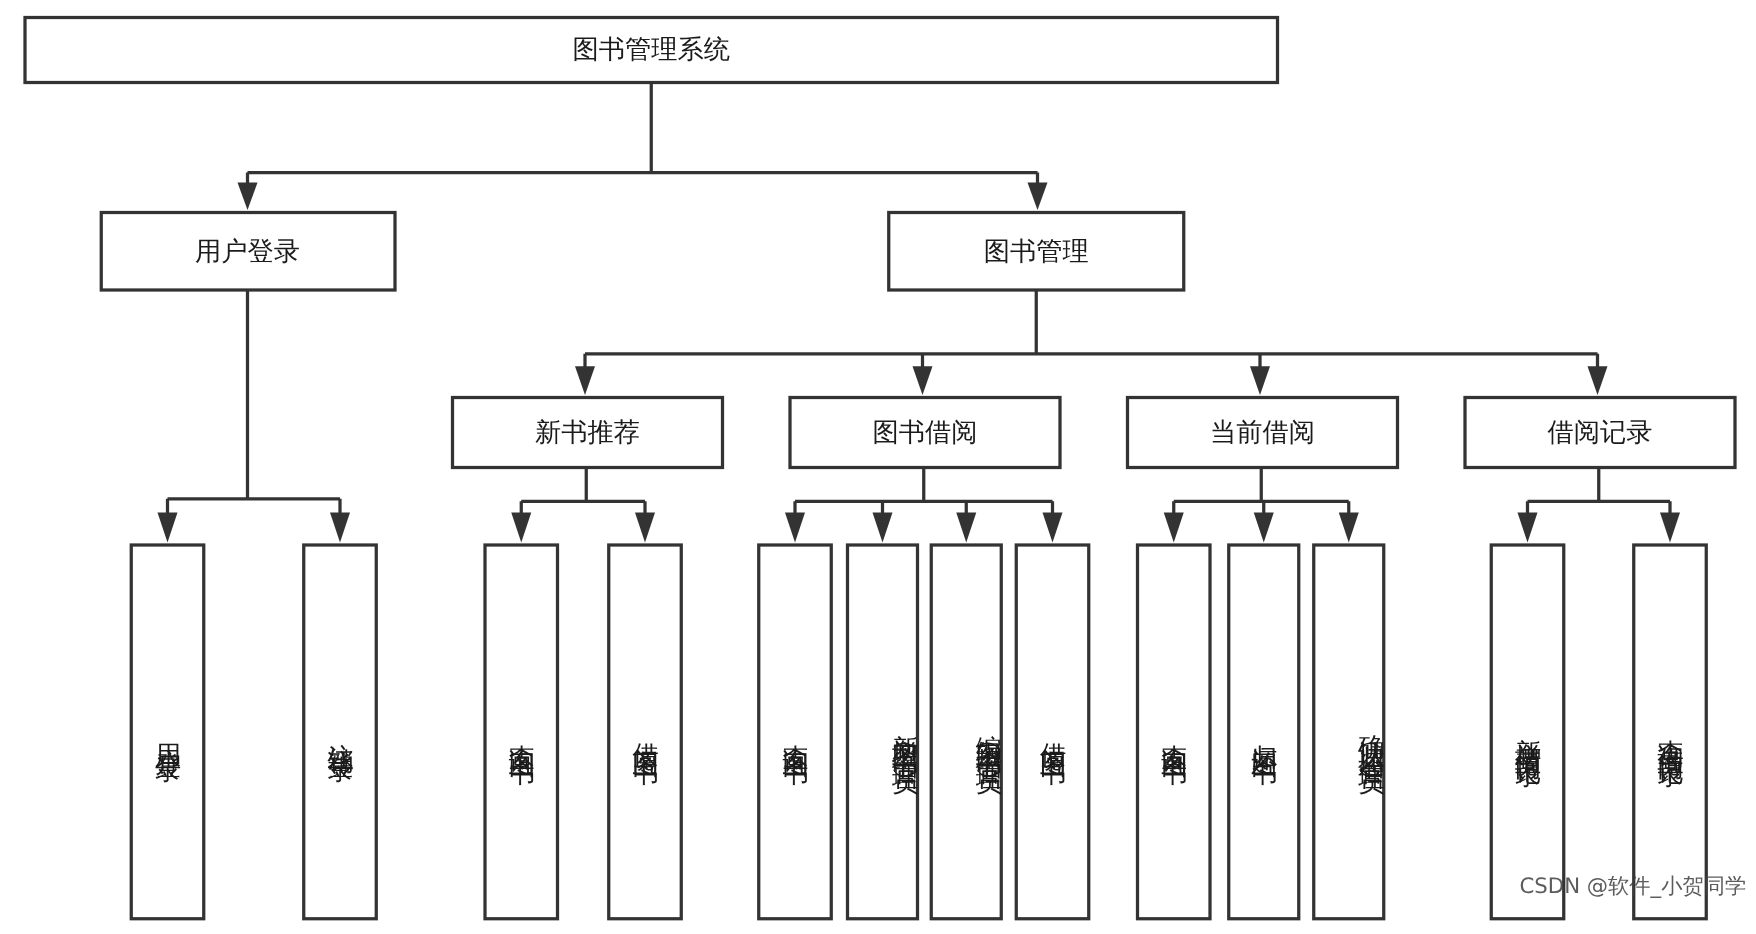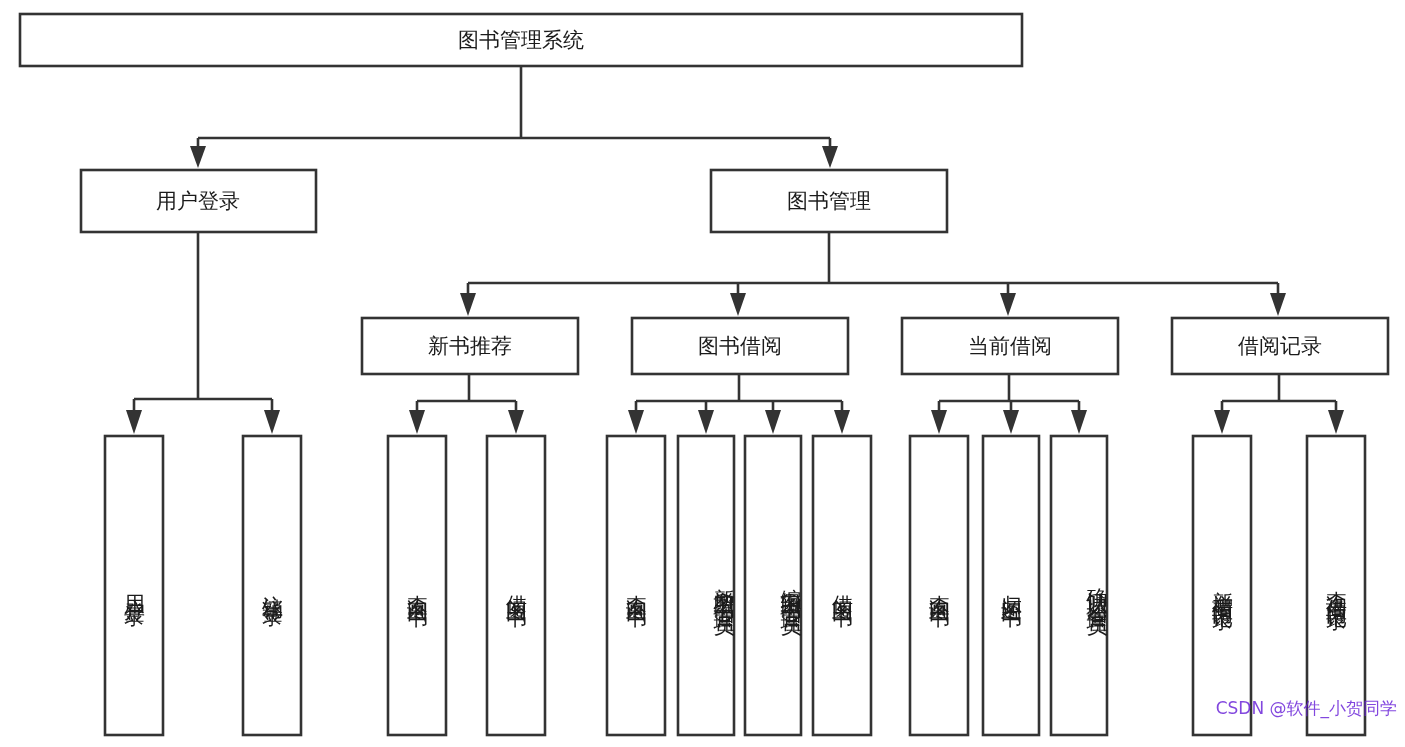--- a/index.html
+++ b/index.html
@@ -69,7 +69,7 @@
     bottom: 6px;
     font-family: "DejaVu Sans", "Liberation Sans", sans-serif;
     font-size: 17px;
-    color: #6d28d9;
+    color: #404040;
     opacity: 0.85;
     white-space: nowrap;
   }

